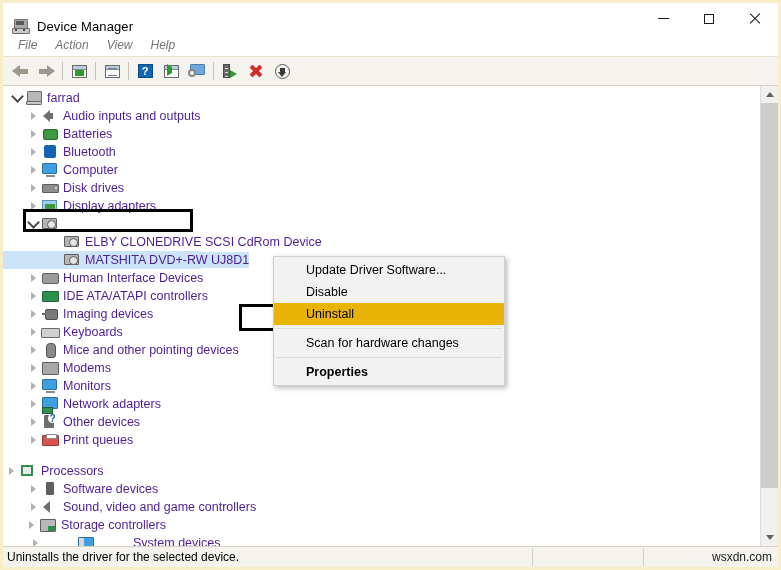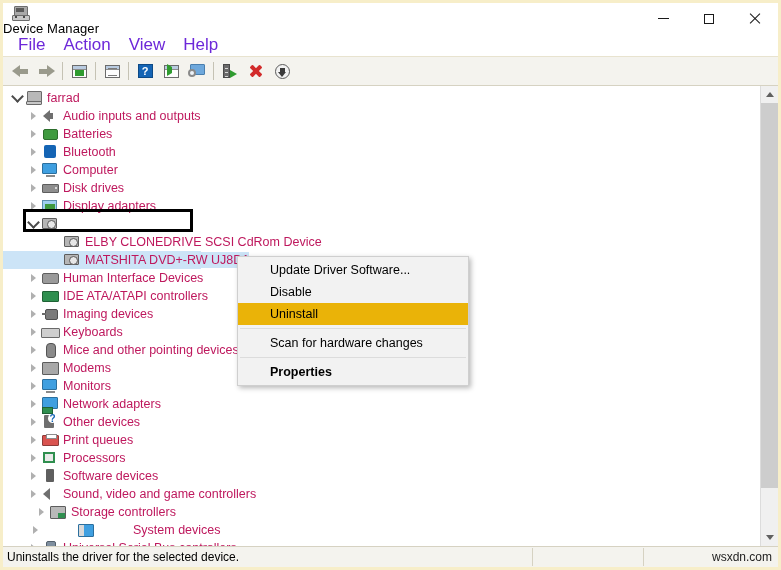--- a/index.html
+++ b/index.html
@@ -18,7 +18,7 @@
   
   .titlebar{
     height:31px;min-height:31px;background:#ffffff;
-    display:flex;align-items:flex-start;position:relative;flex-direction:column;
+    display:flex;align-items:flex-end;position:relative;
   }
   .title-icon{
     width:18px;height:18px;margin-left:8px;margin-right:8px;

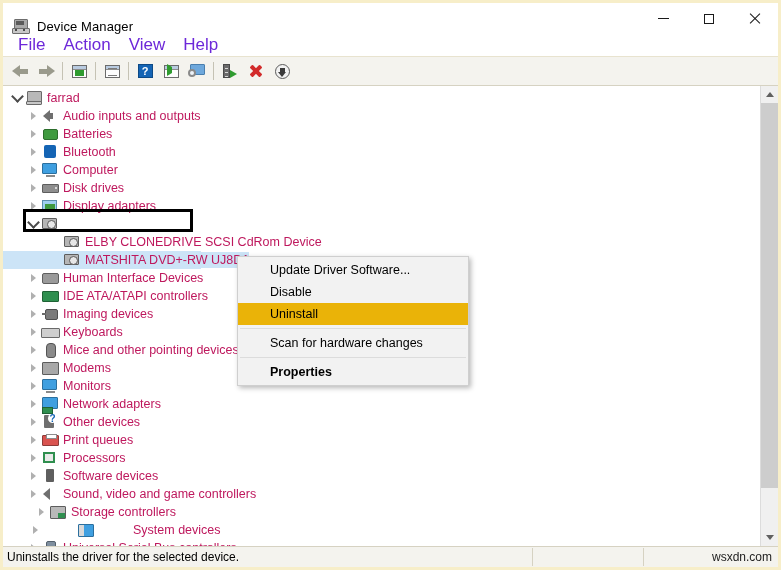--- a/index.html
+++ b/index.html
@@ -56,7 +56,7 @@
     padding-left:6px;border-bottom:1px solid #e8e3cf;
   }
   .menu-item{
-    padding:2px 9px;font-size:17px;color:#6d28d9;line-height:16px;cursor:default;
+    padding:2px 9px;font-size:12px;color:#737373;line-height:16px;cursor:default;font-style:italic;
   }
   
   .toolbar{

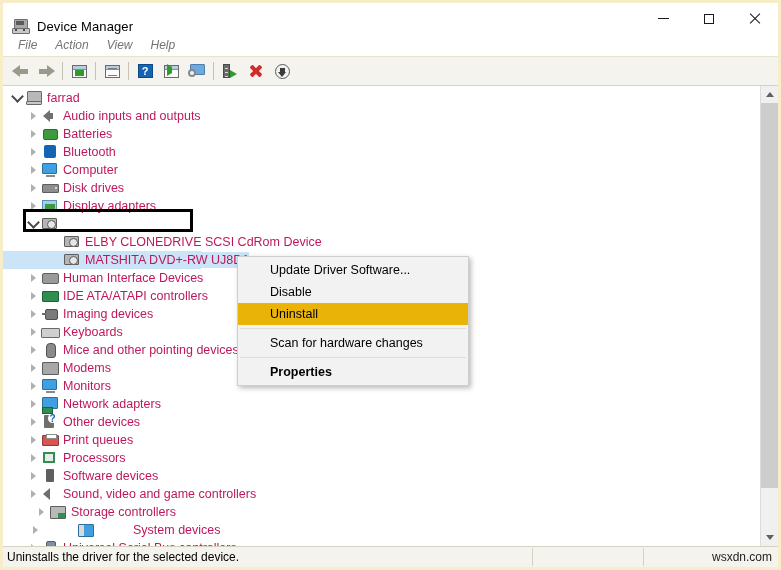--- a/index.html
+++ b/index.html
@@ -154,7 +154,7 @@
     transform:rotate(-45deg);margin-bottom:3px;
   }
   .row .dicon{width:18px;height:16px;flex:0 0 auto;margin-right:4px;position:relative;}
-  .row .label{font-size:12.5px;color:#be185d;line-height:16px;}
+  .row .label{font-size:12.5px;color:#4c1d95;line-height:16px;}
   .row.sel .label{background:#cce4f7;}
   .sel-bg{
     position:absolute;left:60px;top:0;height:18px;background:#cce4f7;z-index:0;

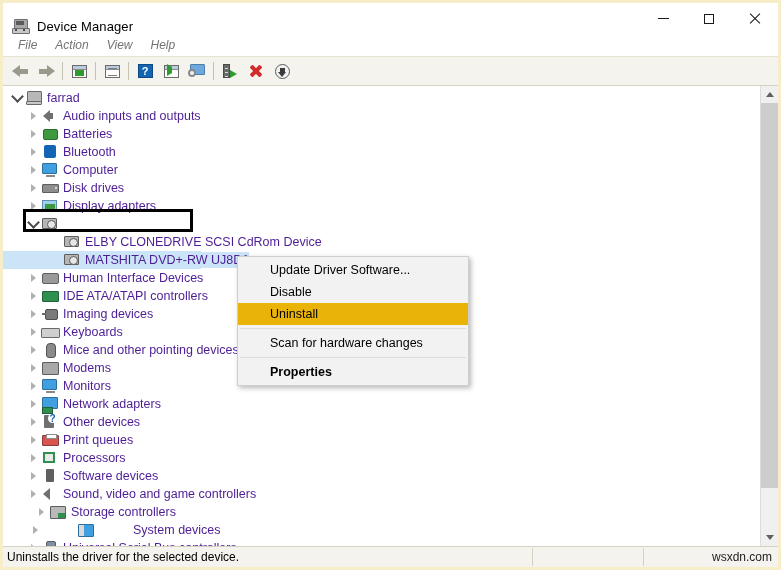--- a/index.html
+++ b/index.html
@@ -304,6 +304,7 @@
     position:absolute;background:#f2f2f2;border:1px solid #cfcfcf;
     box-shadow:2px 2px 5px rgba(0,0,0,0.28);z-index:10;
     padding:2px 0;
+    margin-left:36px;
   }
   .ctx-item{
     height:22px;display:flex;align-items:center;padding-left:32px;padding-right:24px;

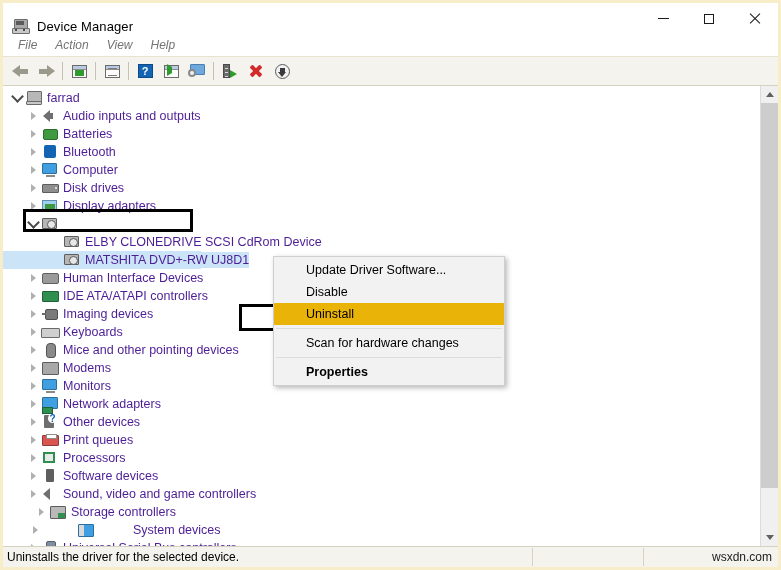--- a/index.html
+++ b/index.html
@@ -604,7 +604,7 @@
             </div>
             <div class="label">Print queues</div>
           </div>
-          <div class="row" style="padding-left: 22px;">
+          <div class="row" style=" margin-top: 13px;">
             <div class="chev">
               <div class="chev-r"></div>
             </div>

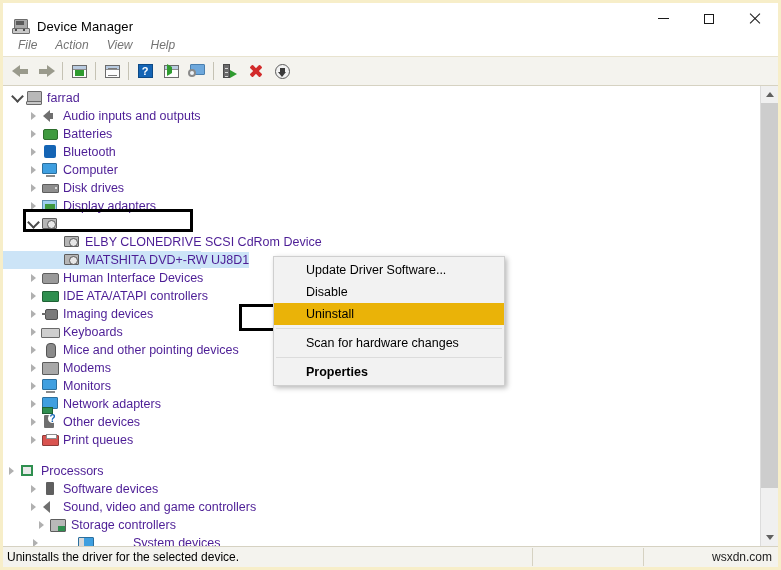--- a/index.html
+++ b/index.html
@@ -631,7 +631,7 @@
             </div>
             <div class="label">Sound, video and game controllers</div>
           </div>
-          <div class="row" style="padding-left: 30px;">
+          <div class="row" style="padding-left: 20px;">
             <div class="chev">
               <div class="chev-r"></div>
             </div>

